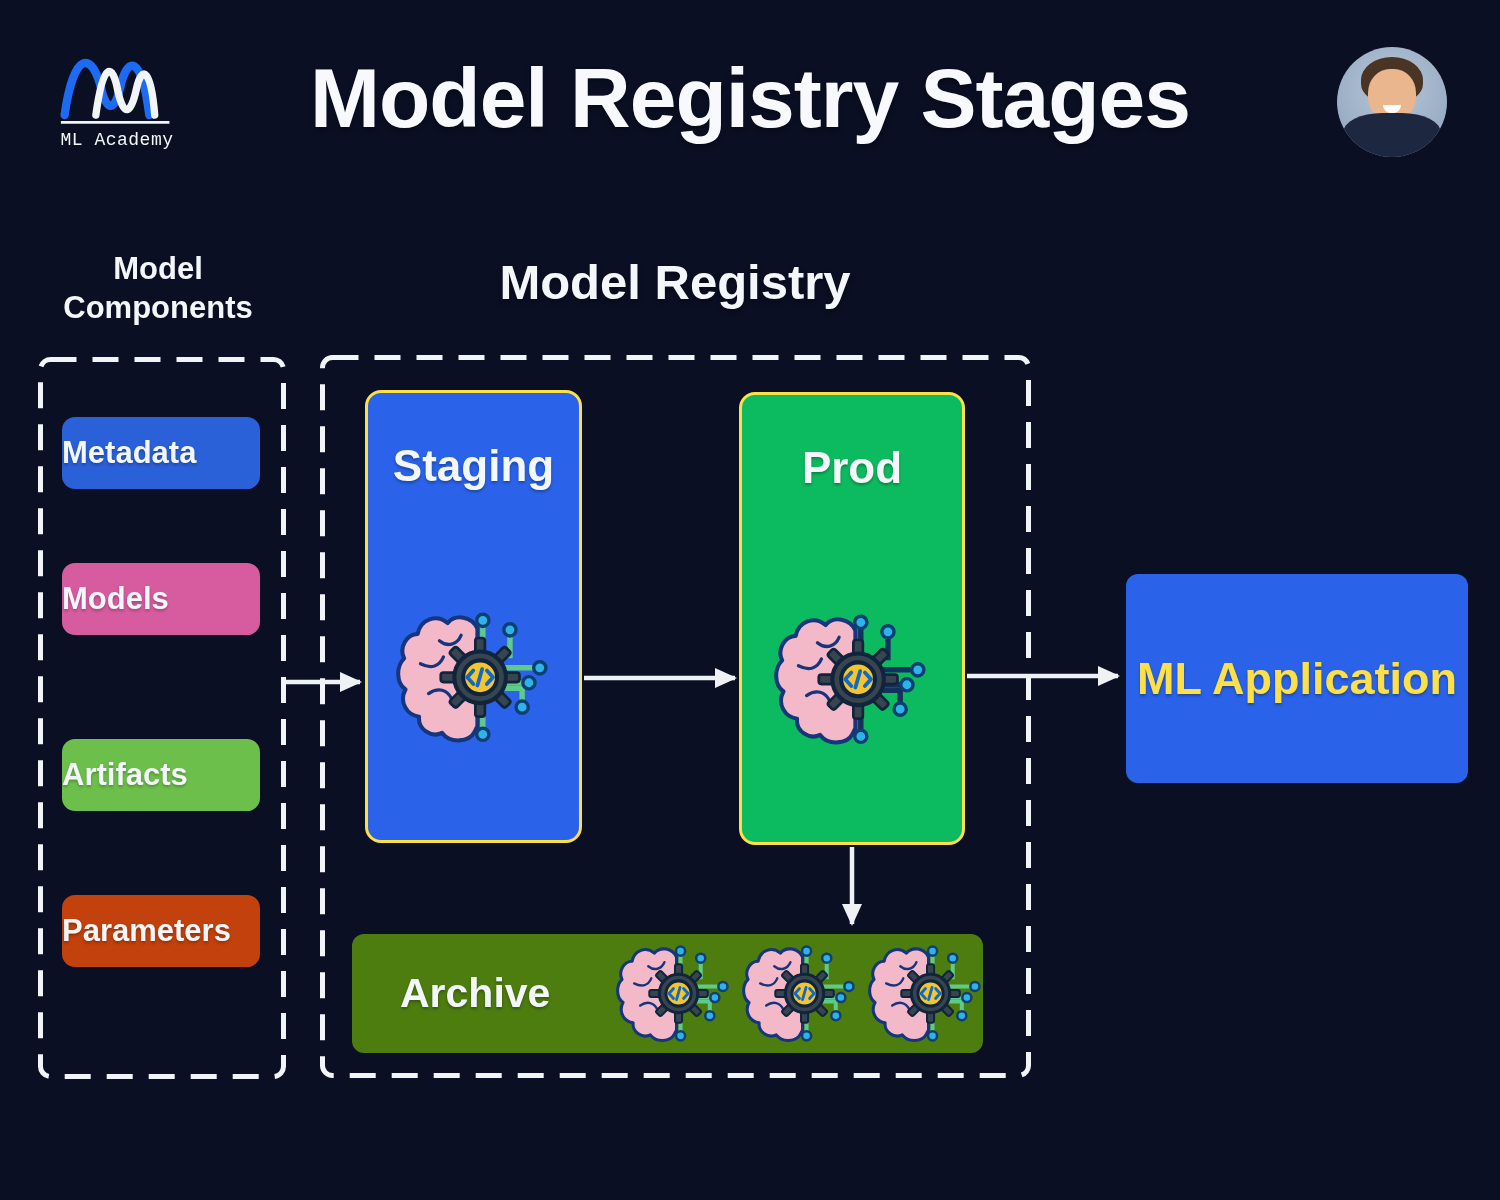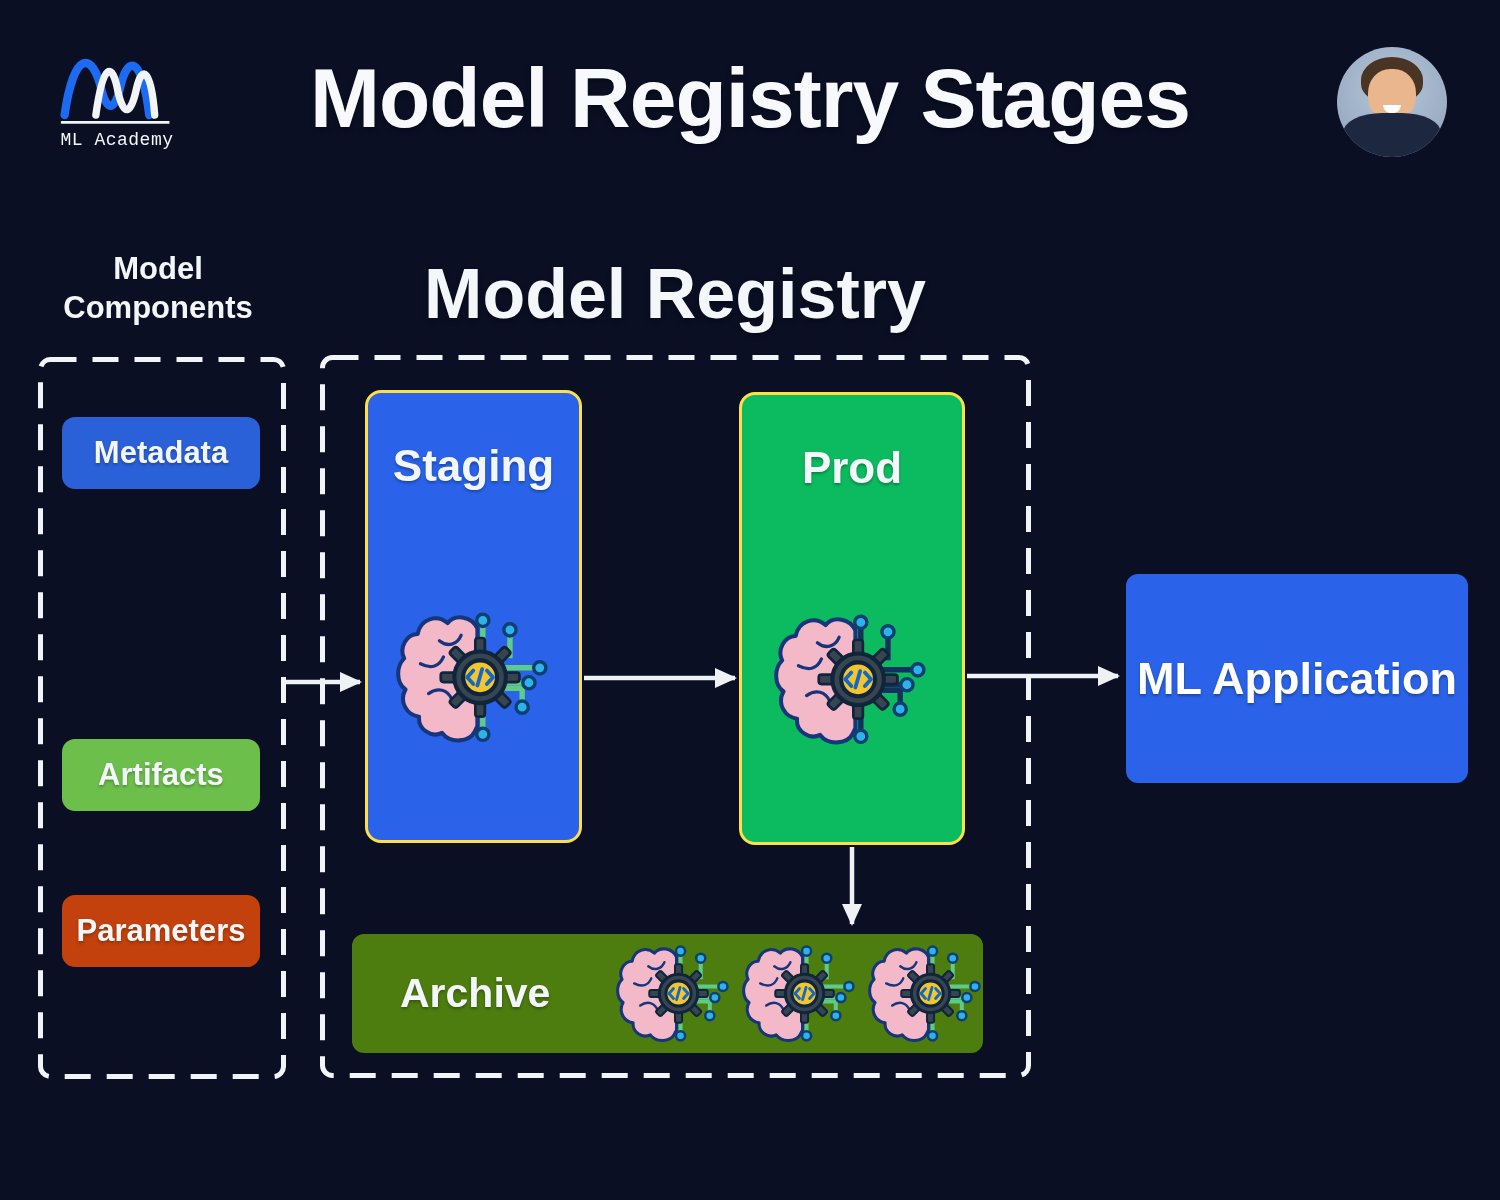--- a/index.html
+++ b/index.html
@@ -32,7 +32,7 @@
   }
   .registry-heading{
     position:absolute;left:320px;top:254px;width:710px;text-align:center;
-    font-size:70px;font-weight:bold;color:#f4f7fa;text-shadow:0 3px 5px rgba(0,0,0,.35);
+    font-size:49px;font-weight:bold;color:#f4f7fa;text-shadow:0 3px 5px rgba(0,0,0,.35);
   }
 
   

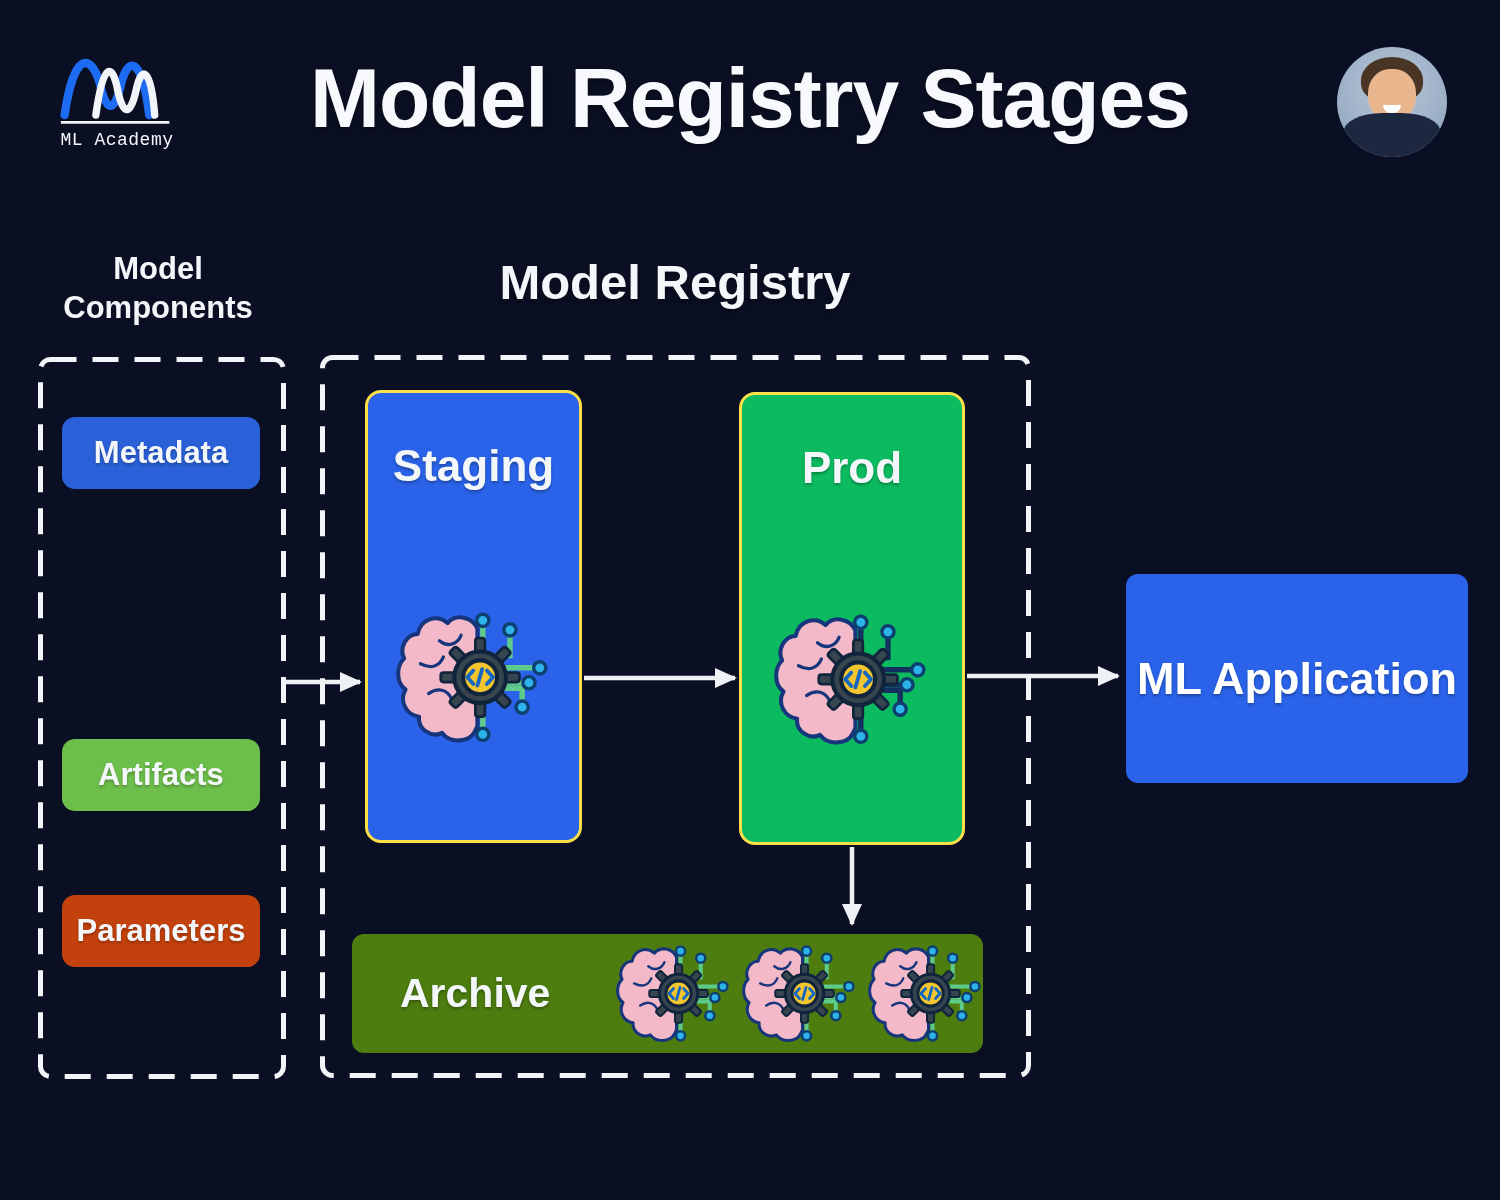--- a/index.html
+++ b/index.html
@@ -38,7 +38,7 @@
   
   .pill{
     position:absolute;left:62px;width:198px;height:72px;border-radius:13px;
-    display:flex;align-items:center;justify-content:center;
+    display:flex;align-items:center;justify-content:flex-start;
     font-size:31px;font-weight:bold;color:#f4f7fa;text-shadow:0 2px 3px rgba(0,0,0,.25);
   }
   .pill-0{top:417px}.pill-1{top:563px}.pill-2{top:739px}.pill-3{top:895px}

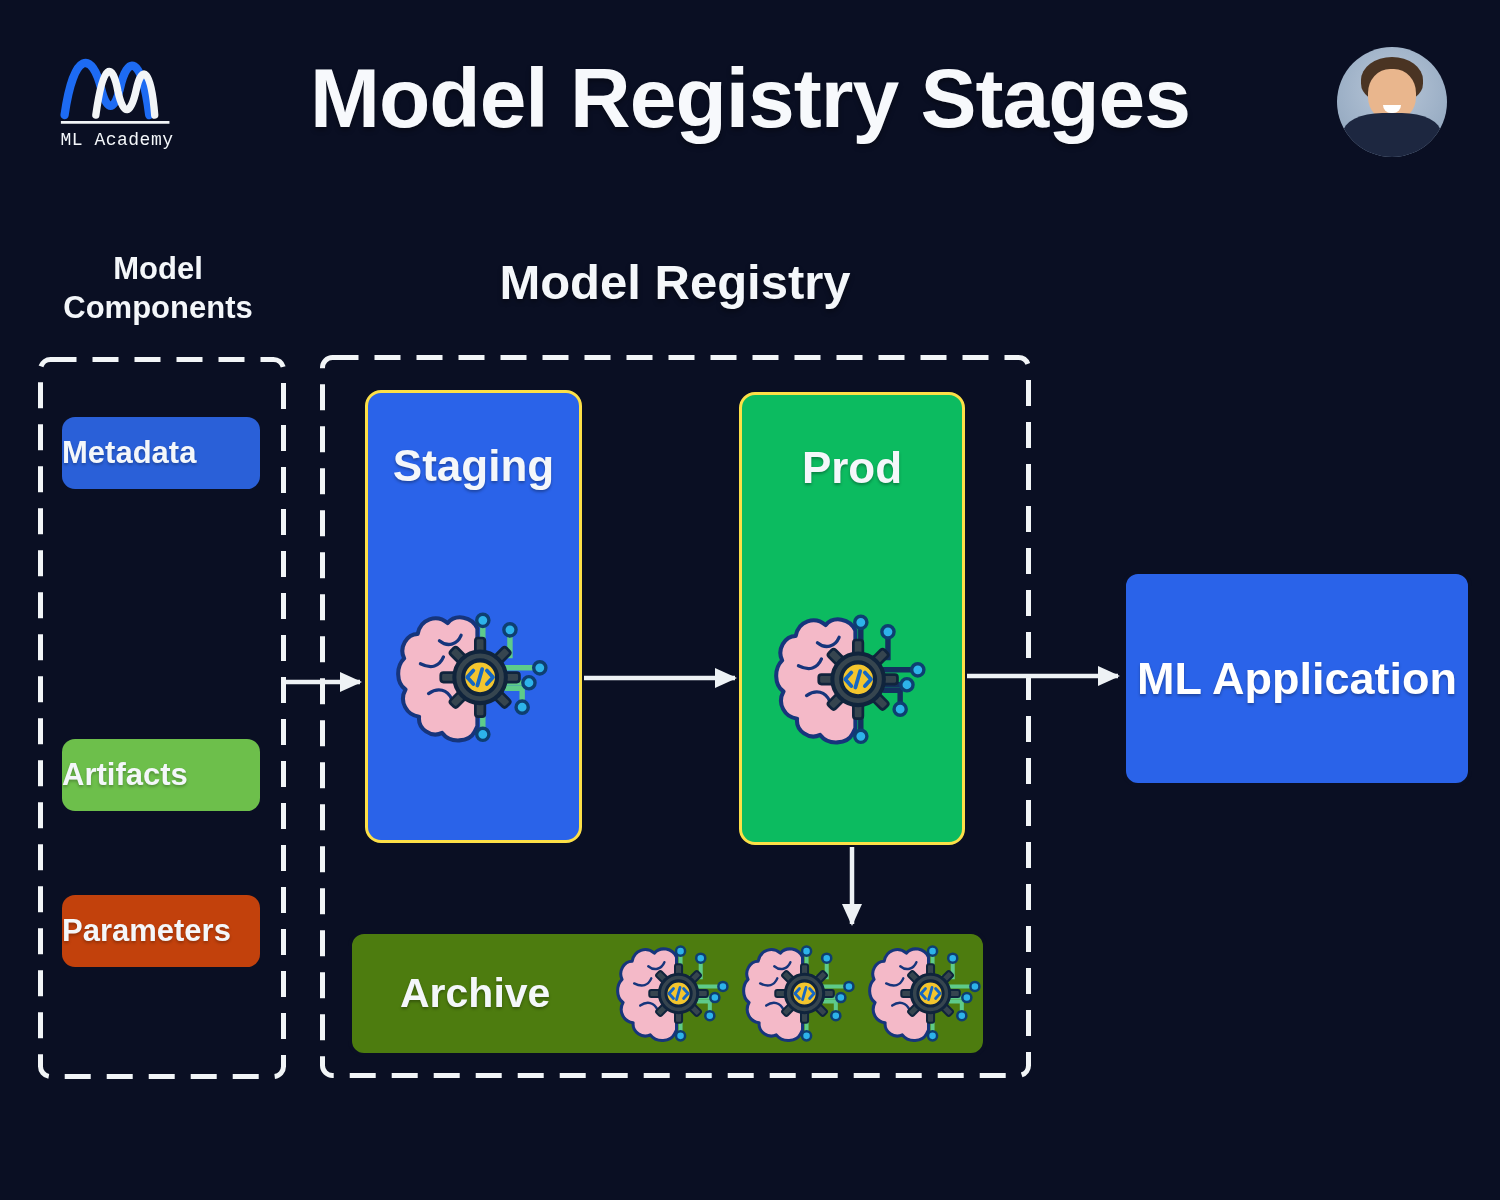--- a/index.html
+++ b/index.html
@@ -160,6 +160,9 @@
   <div class="pill pill-0" style="background-color: rgb(42, 96, 216);">
     <span>Metadata</span>
   </div>
+  <div class="pill pill-1" style="background-color: rgb(215, 91, 159);">
+    <span>Models</span>
+  </div>
   <div class="pill pill-2" style="background-color: rgb(109, 191, 75);">
     <span>Artifacts</span>
   </div>

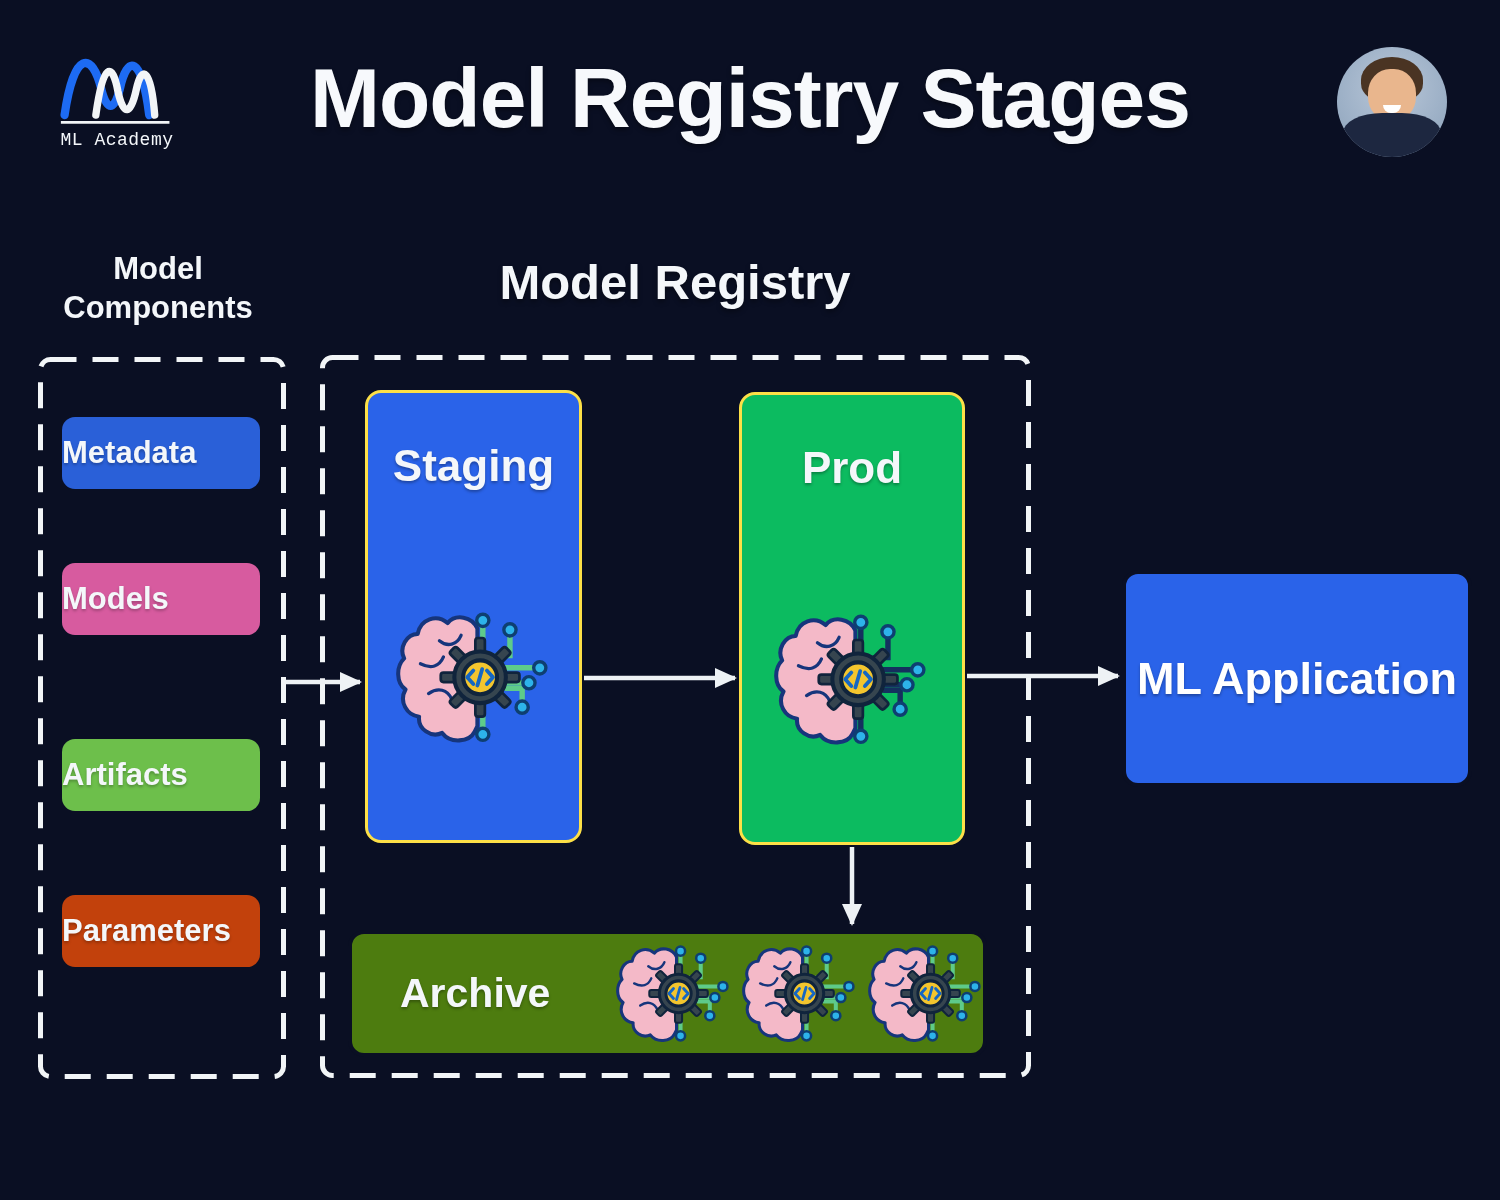--- a/index.html
+++ b/index.html
@@ -72,7 +72,7 @@
     position:absolute;left:1122px;top:570px;width:350px;height:217px;border-radius:16px;
     border:4px solid #0a0f23;box-sizing:border-box;
     display:flex;align-items:center;justify-content:center;text-align:center;
-    font-size:45px;font-weight:bold;line-height:1.55;color:#ffffff;
+    font-size:45px;font-weight:bold;line-height:1.55;color:#fde047;
     text-shadow:0 2px 3px rgba(0,0,0,.3);
   }
 

